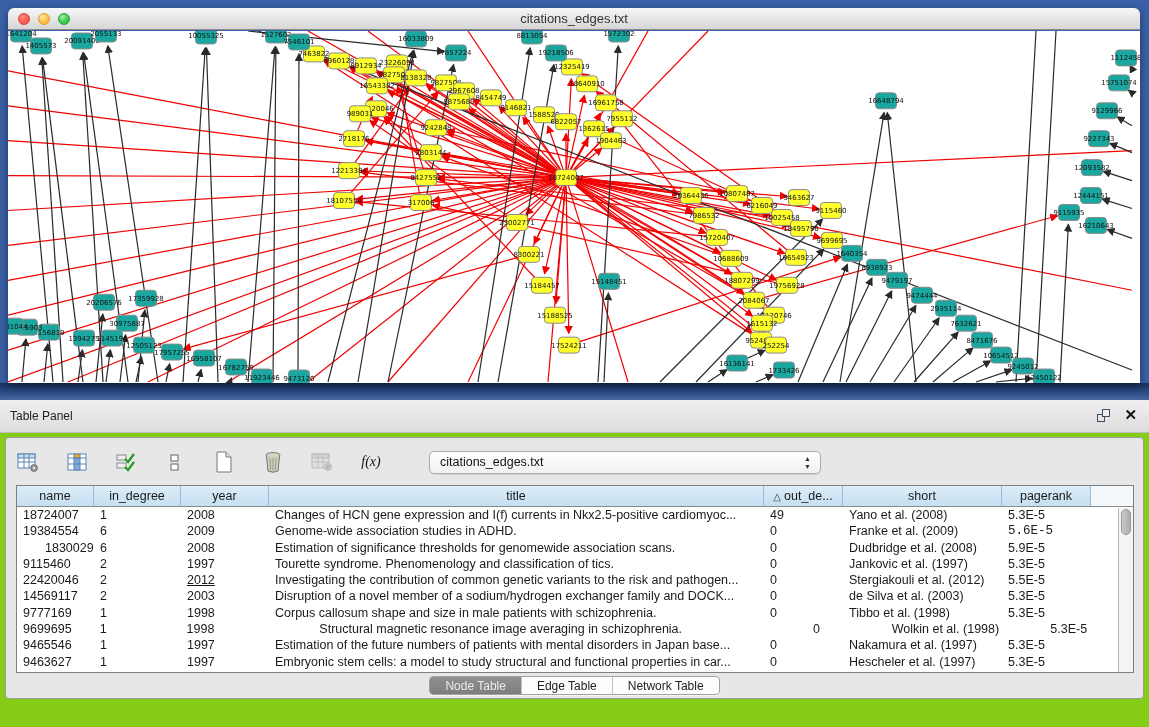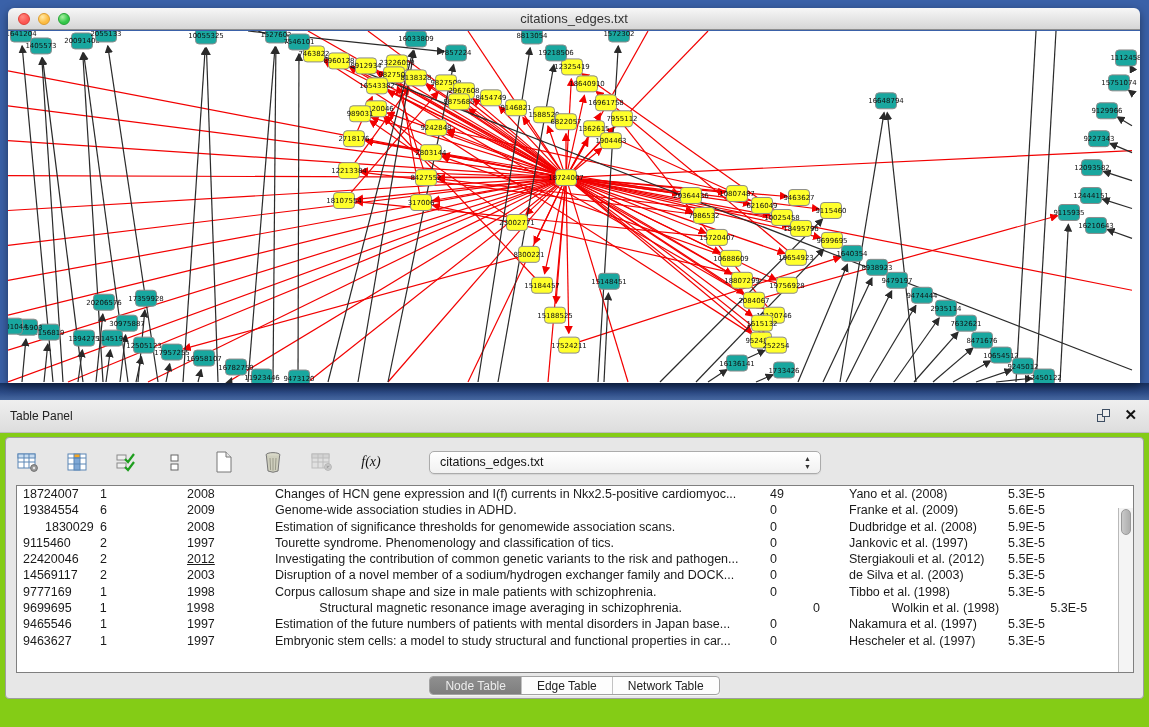--- a/index.html
+++ b/index.html
@@ -768,6 +768,16 @@
       </div>
 
       <div class="tbl">
+        <div class="thead" id="thead">
+            <div class="th" style="width: 77px;">name</div>
+            <div class="th" style="width: 87px;">in_degree</div>
+            <div class="th" style="width: 88px;">year</div>
+            <div class="th" style="width: 495px;">title</div>
+            <div class="th" style="width: 79px;"><span class="sort-tri">△</span>out_de...</div>
+            <div class="th" style="width: 159px;">short</div>
+            <div class="th" style="width: 89px;">pagerank</div>
+            <div class="th" style="flex: 1 1 0%; background: rgb(243, 248, 252);"></div>
+          </div>
         <div class="tbody" id="tbody">
             <div class="trow">
               <div class="td" style="width: 77px;">18724007</div>

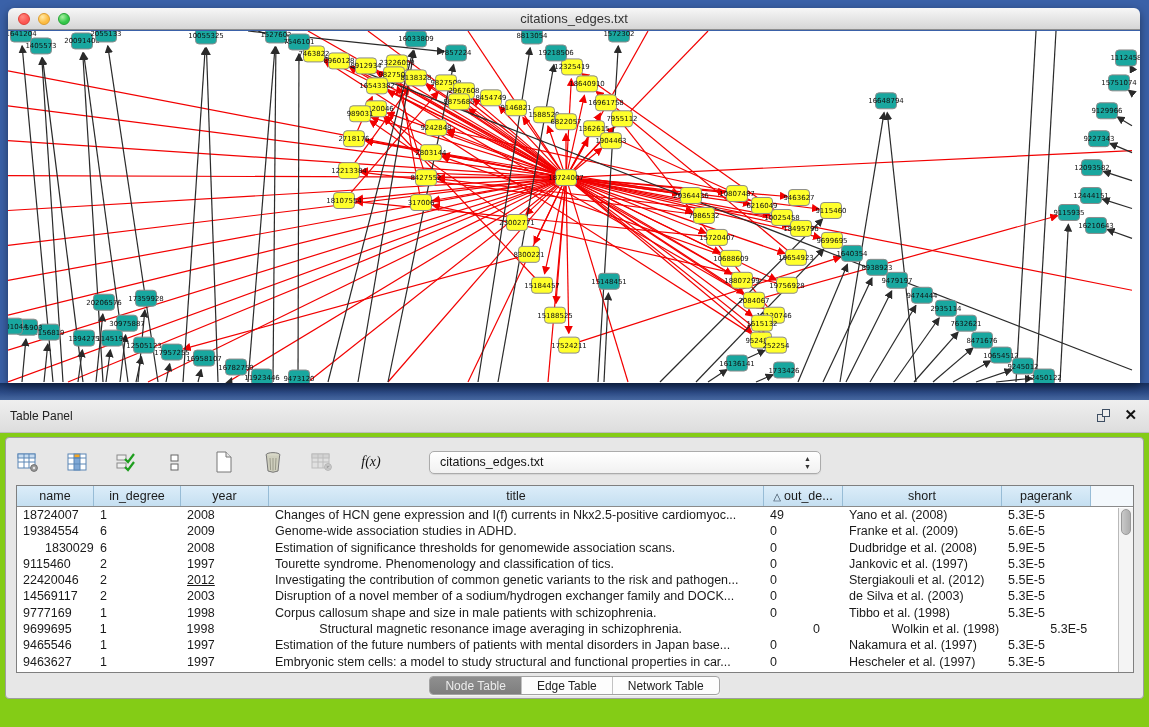--- a/index.html
+++ b/index.html
@@ -795,7 +795,7 @@
               <div class="td" style="width: 495px;">Genome-wide association studies in ADHD.</div>
               <div class="td" style="width: 79px;">0</div>
               <div class="td" style="width: 159px;">Franke et al. (2009)</div>
-              <div class="td" style="width: 89px;">5.6E-5</div>
+              <div class="td" style="width: 89px; font-family: Liberation Mono, monospace;">5.6E-5</div>
             </div>
             <div class="trow">
               <div class="td" style="width: 77px; padding-left: 28px;">18300295</div>

